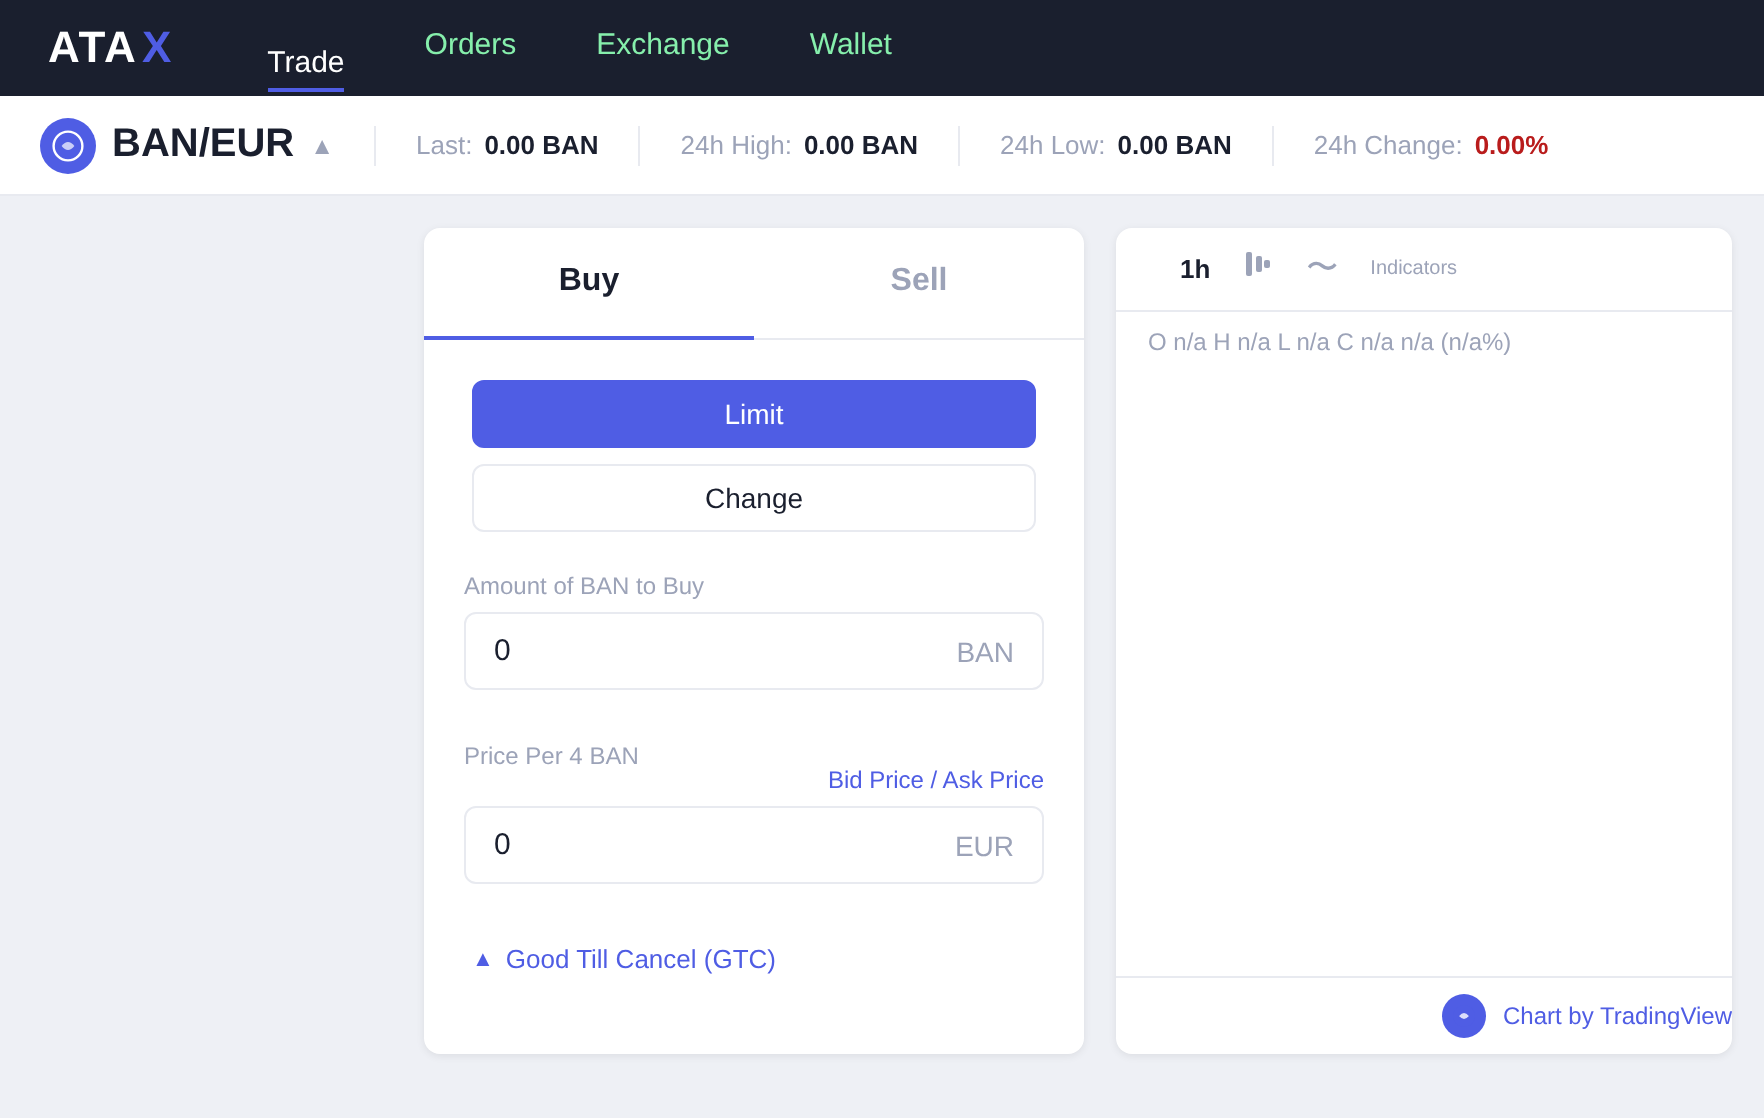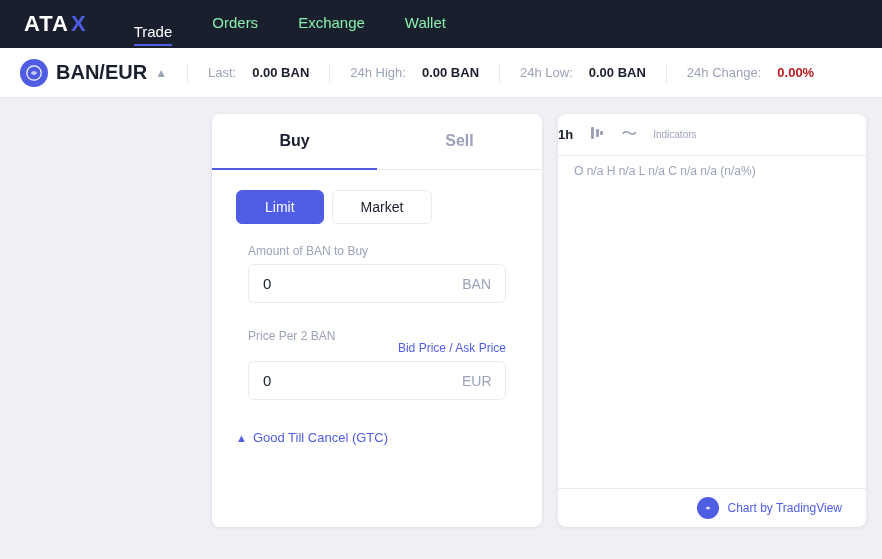--- a/index.html
+++ b/index.html
@@ -95,7 +95,7 @@
     .ticker-stat {
       display: flex;
       align-items: center;
-      gap: 16px;
+      gap: 6px;
       font-size: 13px;
     }
     .ticker-stat-label {

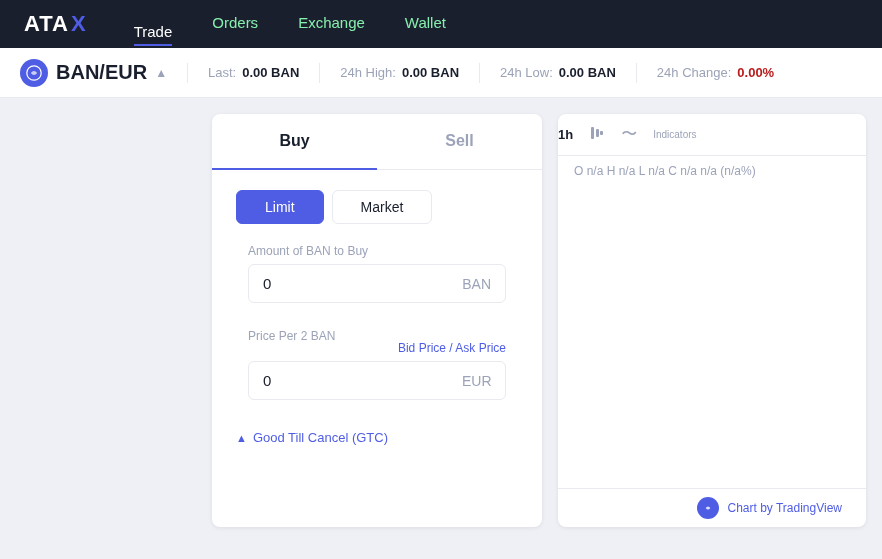--- a/index.html
+++ b/index.html
@@ -239,7 +239,7 @@
     .chart-toolbar {
       display: flex;
       align-items: center;
-      padding: 10px 0;
+      padding: 10px 32px;
       gap: 16px;
       border-bottom: 1px solid #e8eaf0;
     }

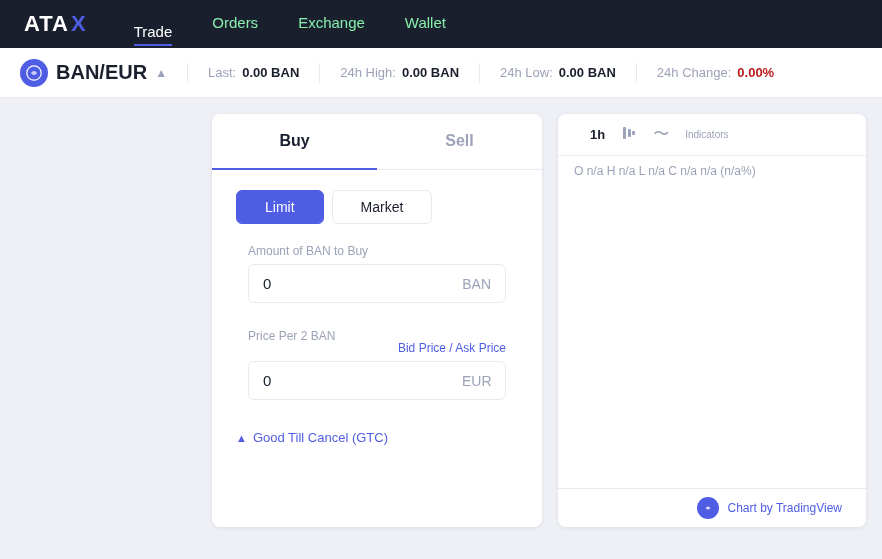--- a/index.html
+++ b/index.html
@@ -154,6 +154,7 @@
       display: flex;
       padding: 20px 24px 10px;
       gap: 8px;
+      flex-direction: column;
     }
     .order-type-btn {
       padding: 8px 28px;

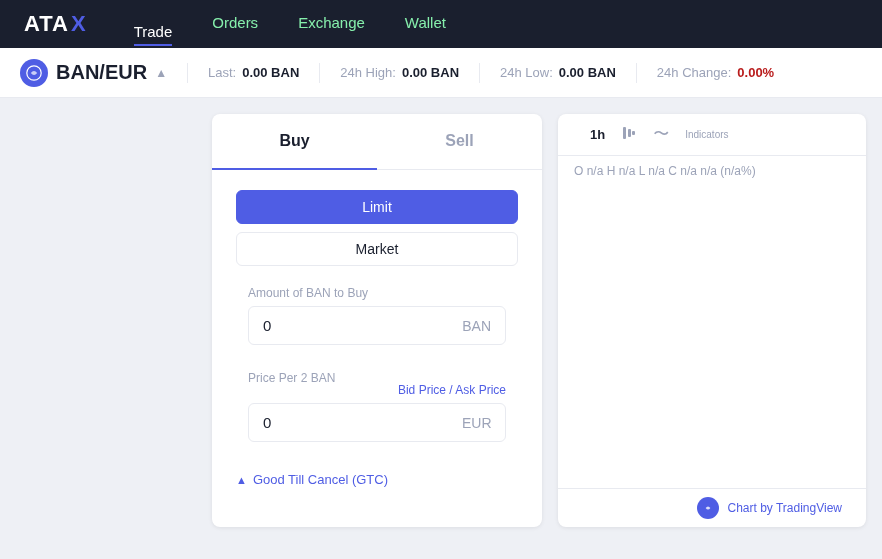--- a/index.html
+++ b/index.html
@@ -362,7 +362,7 @@
 
     <div class="order-type-row">
       <button class="order-type-btn active">Limit</button>
-      <button class="order-type-btn">Market</button>
+      <button class="order-type-btn">Change</button>
     </div>
 
     <div class="form-section">

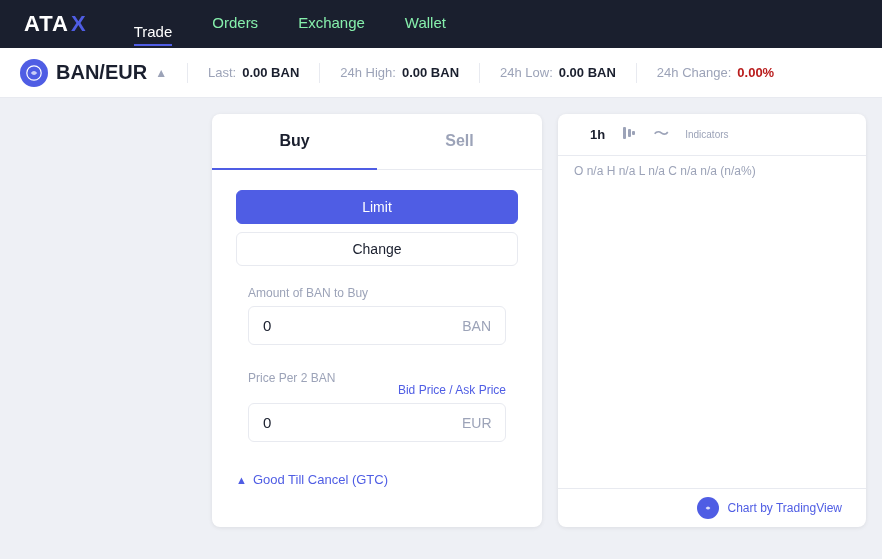--- a/index.html
+++ b/index.html
@@ -174,7 +174,7 @@
 
     
     .form-section {
-      padding: 10px 36px;
+      padding: 10px 20px;
     }
     .field-label {
       font-size: 12px;

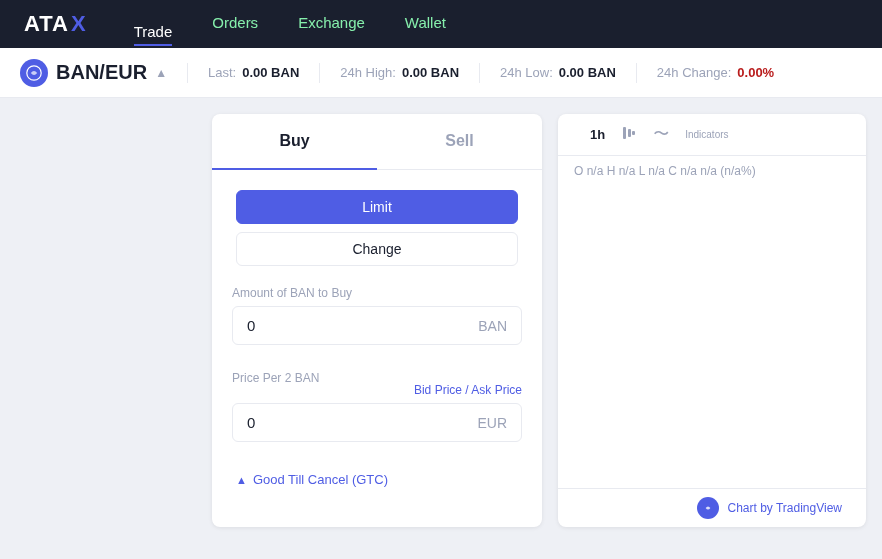--- a/index.html
+++ b/index.html
@@ -375,7 +375,7 @@
       </div>
 
       <div class="field-label">
-        <span>Price Per 2 BAN</span>
+        <span>Price Per 4 BAN</span>
         <span class="bid-ask">Bid Price / Ask Price</span>
       </div>
       <div class="field-input-wrap">

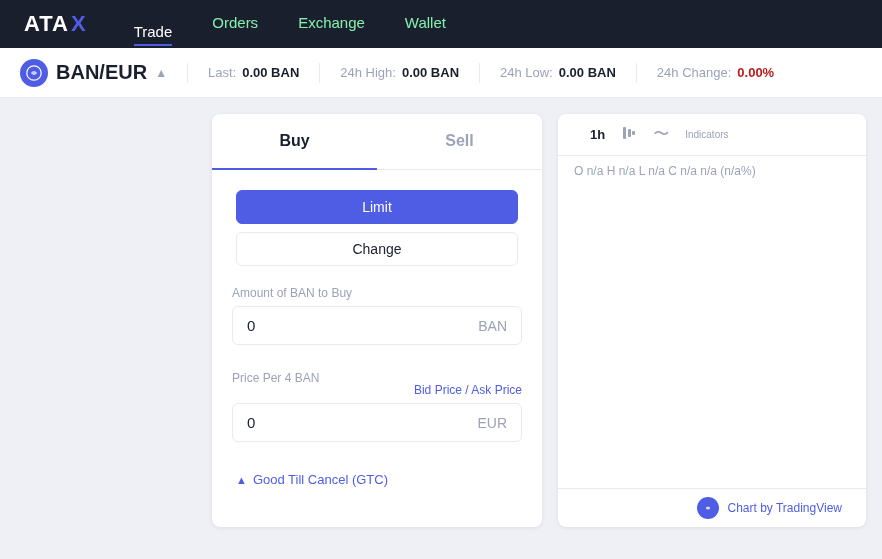--- a/index.html
+++ b/index.html
@@ -274,7 +274,7 @@
       display: flex;
       align-items: center;
       justify-content: flex-end;
-      padding: 8px 24px;
+      padding: 8px 0;
       gap: 8px;
       border-top: 1px solid #e8eaf0;
     }

